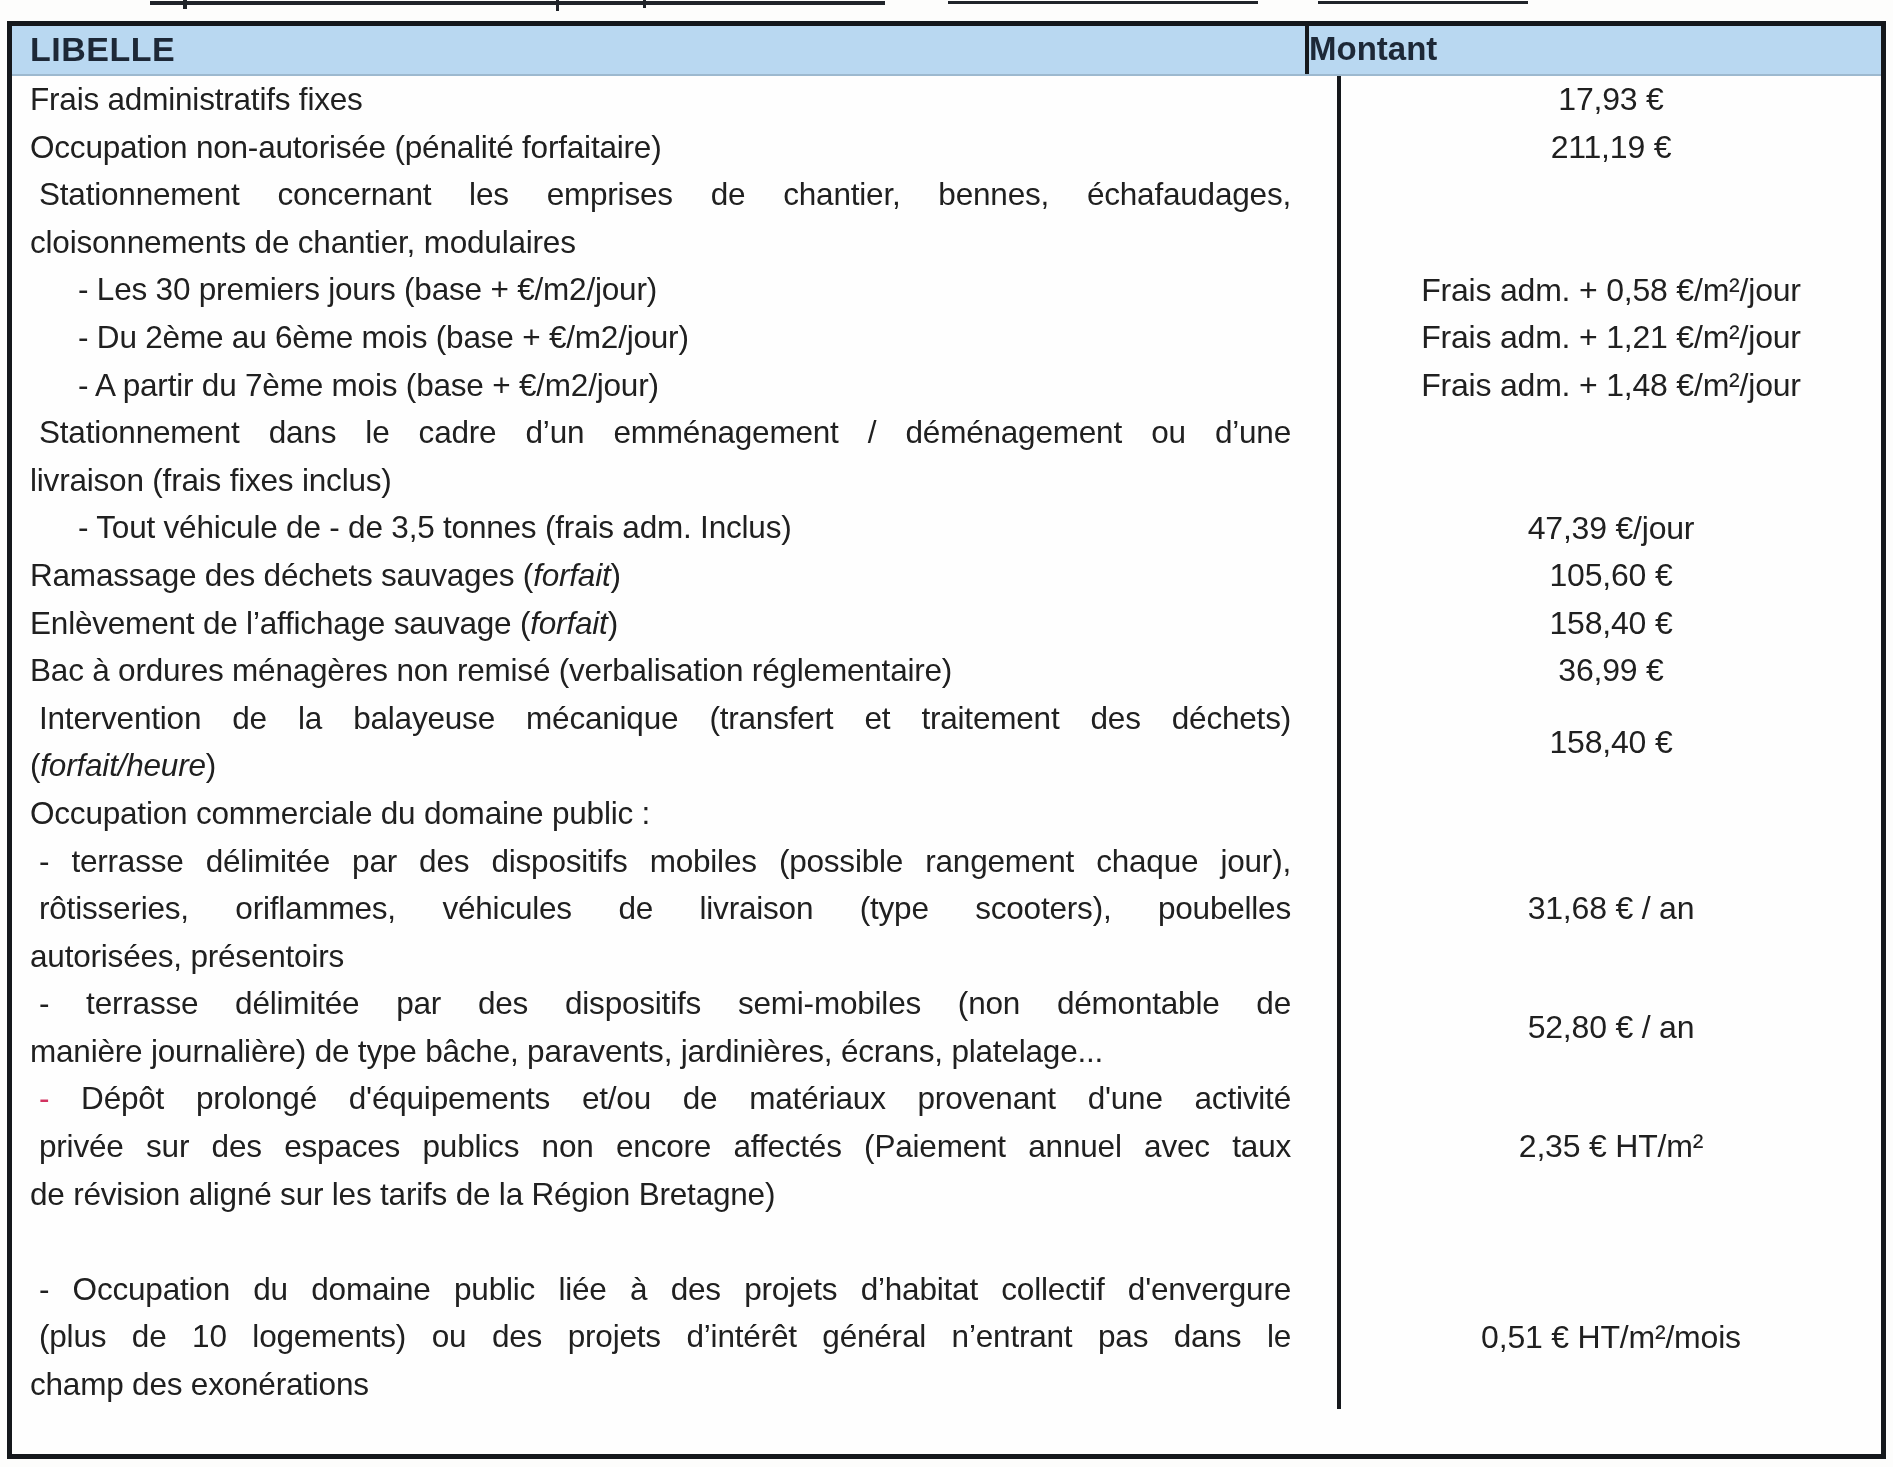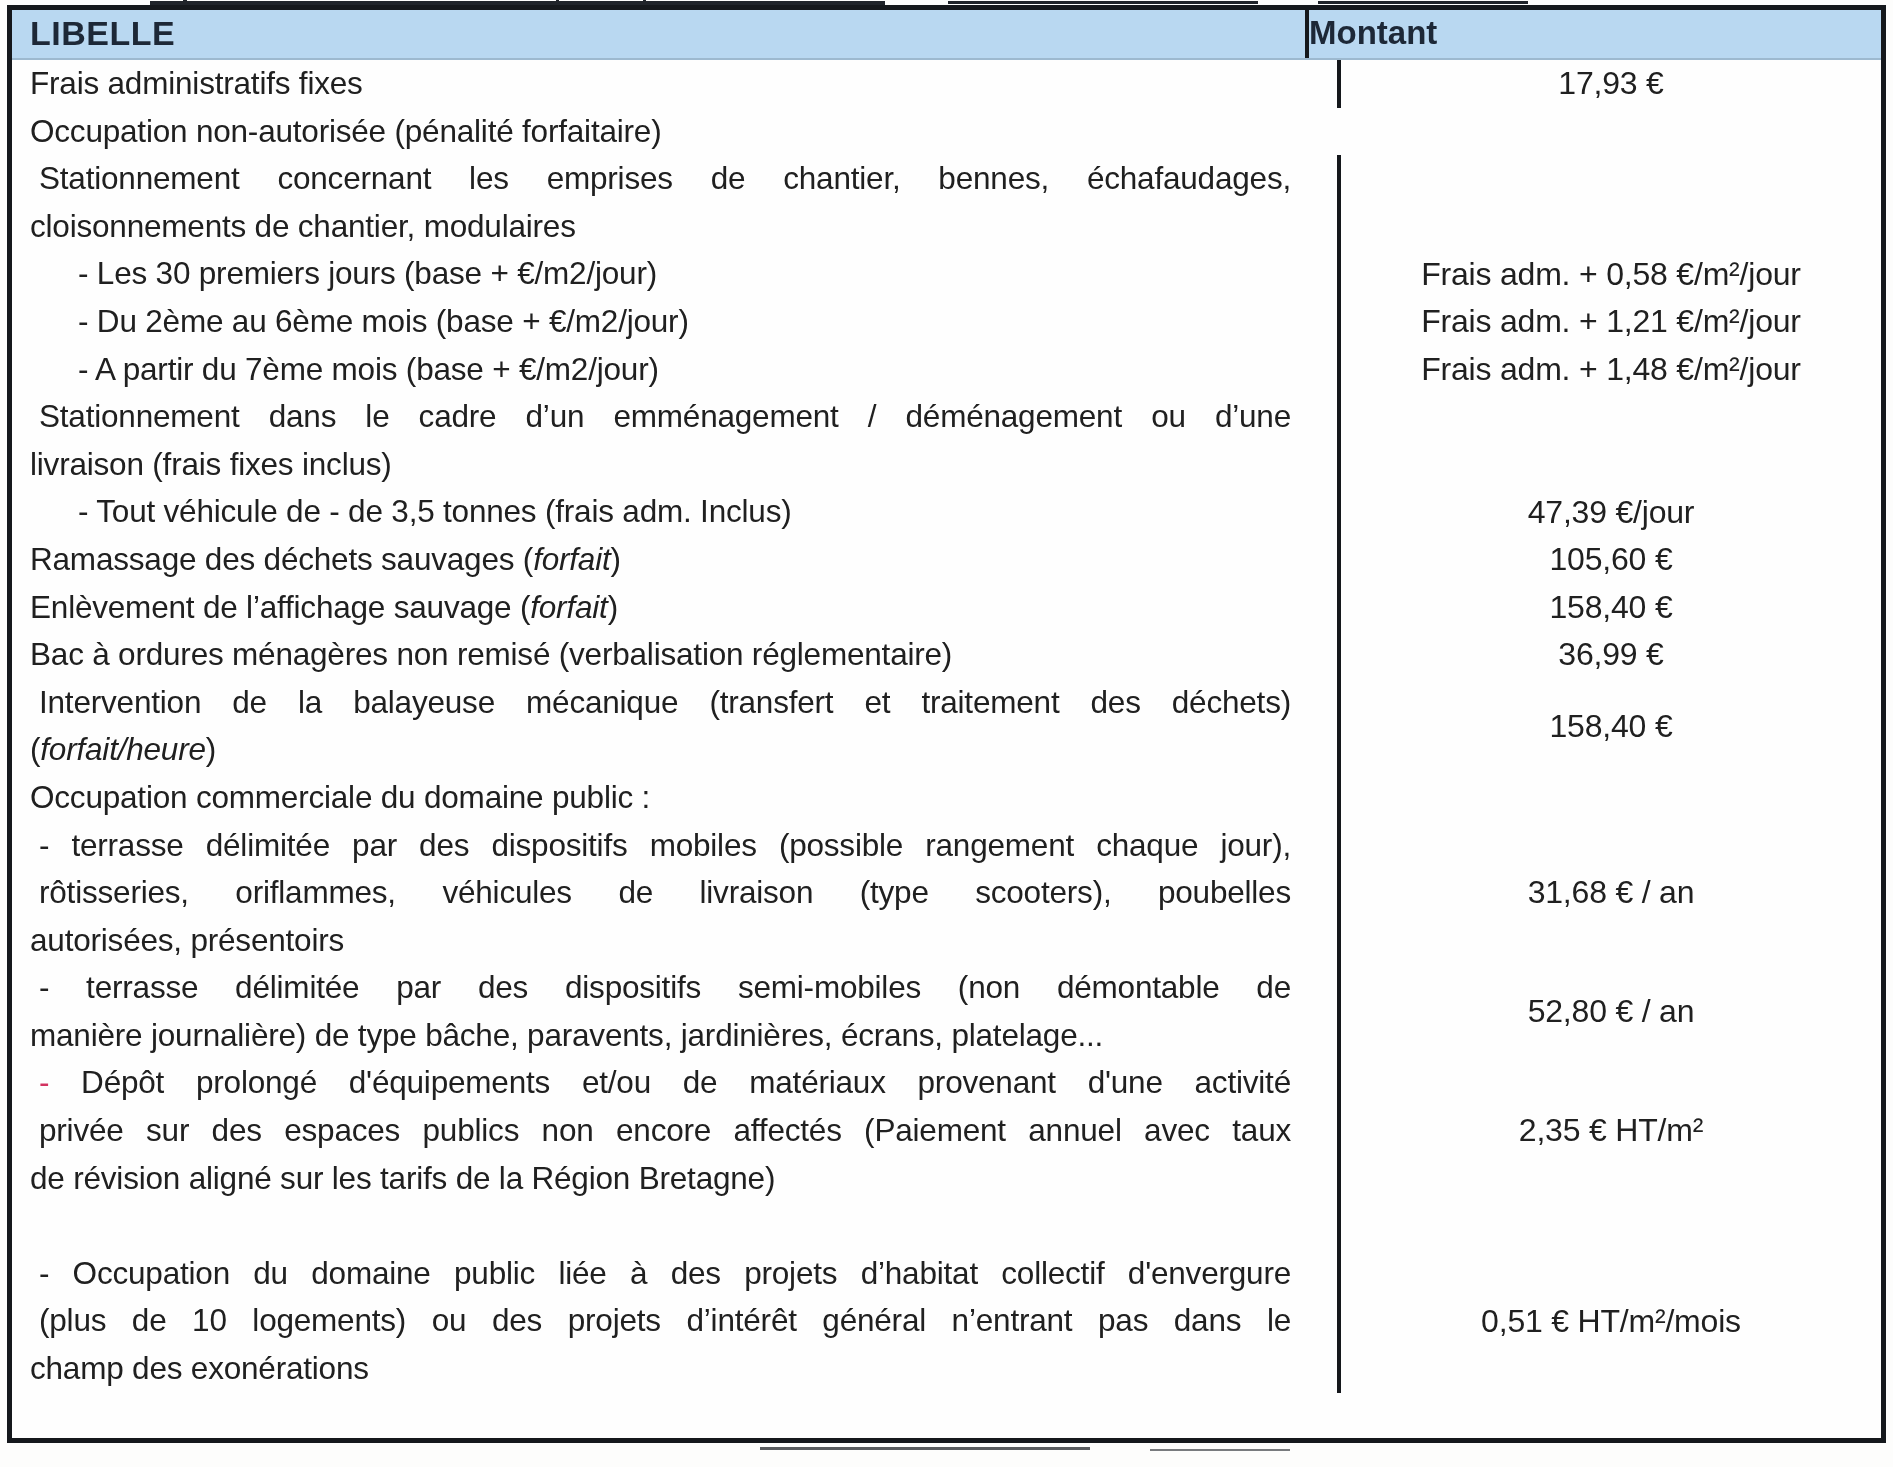--- a/index.html
+++ b/index.html
@@ -10,7 +10,7 @@
   
   .artifact{position:absolute;background:#20242a;}
 
-  .table{position:absolute;left:7px;top:5px;width:1879px;height:1438px;
+  .table{position:absolute;left:7px;top:21px;width:1879px;height:1438px;
          box-sizing:border-box;border:5px solid var(--border,#15181c);background:#fefefe;}
 
   .hdr{display:flex;height:48px;background:var(--hdr-bg,#b9d8f1);border-bottom:2px solid #9db9cf;}

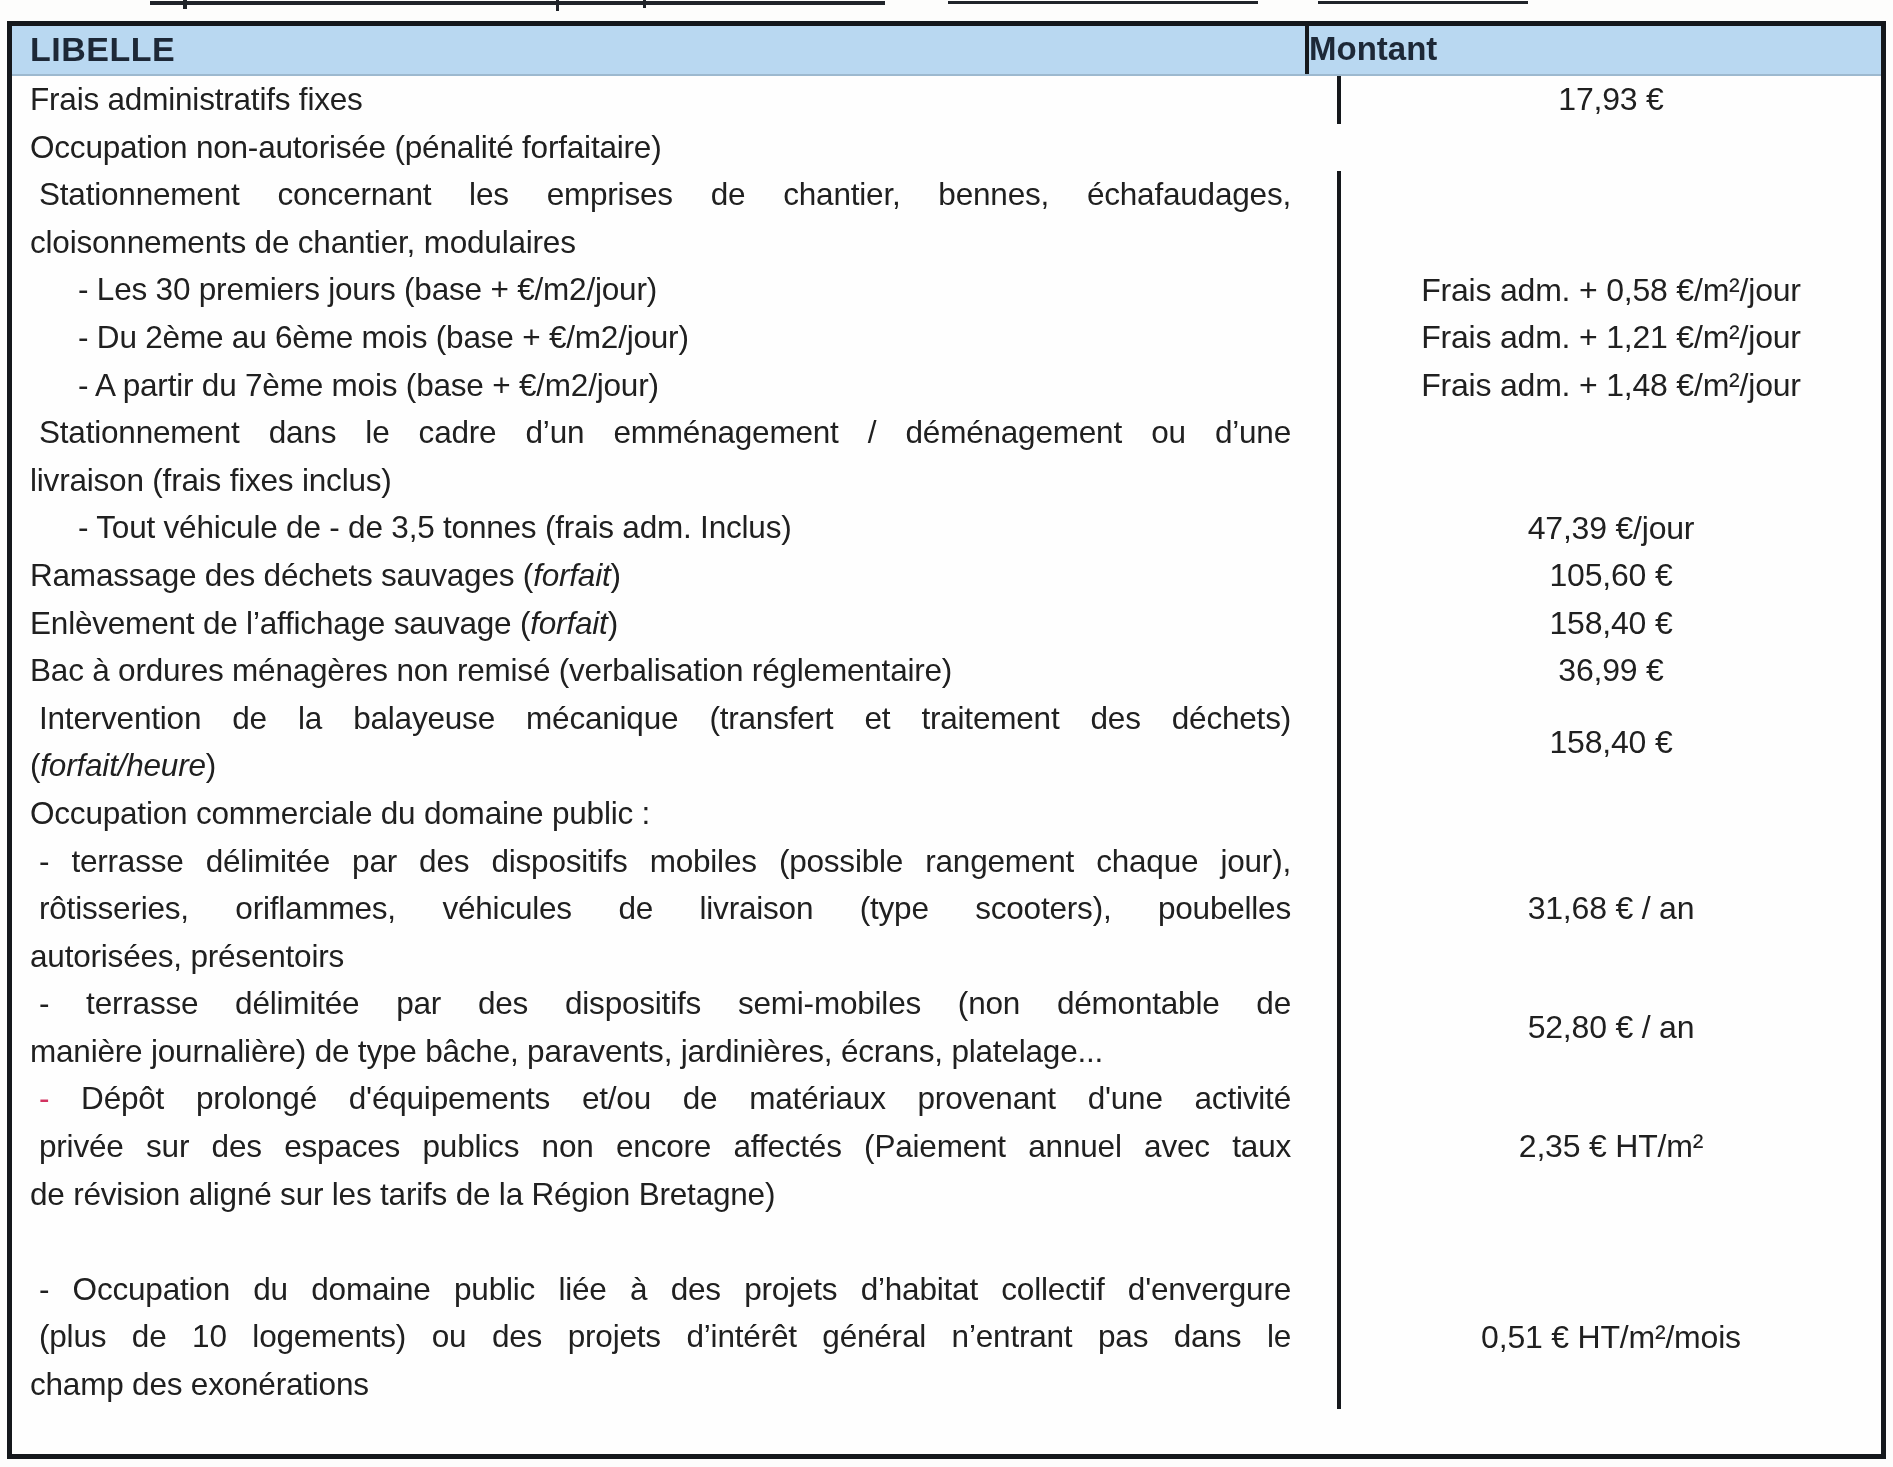--- a/index.html
+++ b/index.html
@@ -61,6 +61,7 @@
           <div class="cl">
             <div class="line"><span>Occupation non-autorisée (pénalité forfaitaire)</span></div>
           </div>
+          <div class="cr">211,19 €</div>
         </div>
         <div class="row">
           <div class="cl">

